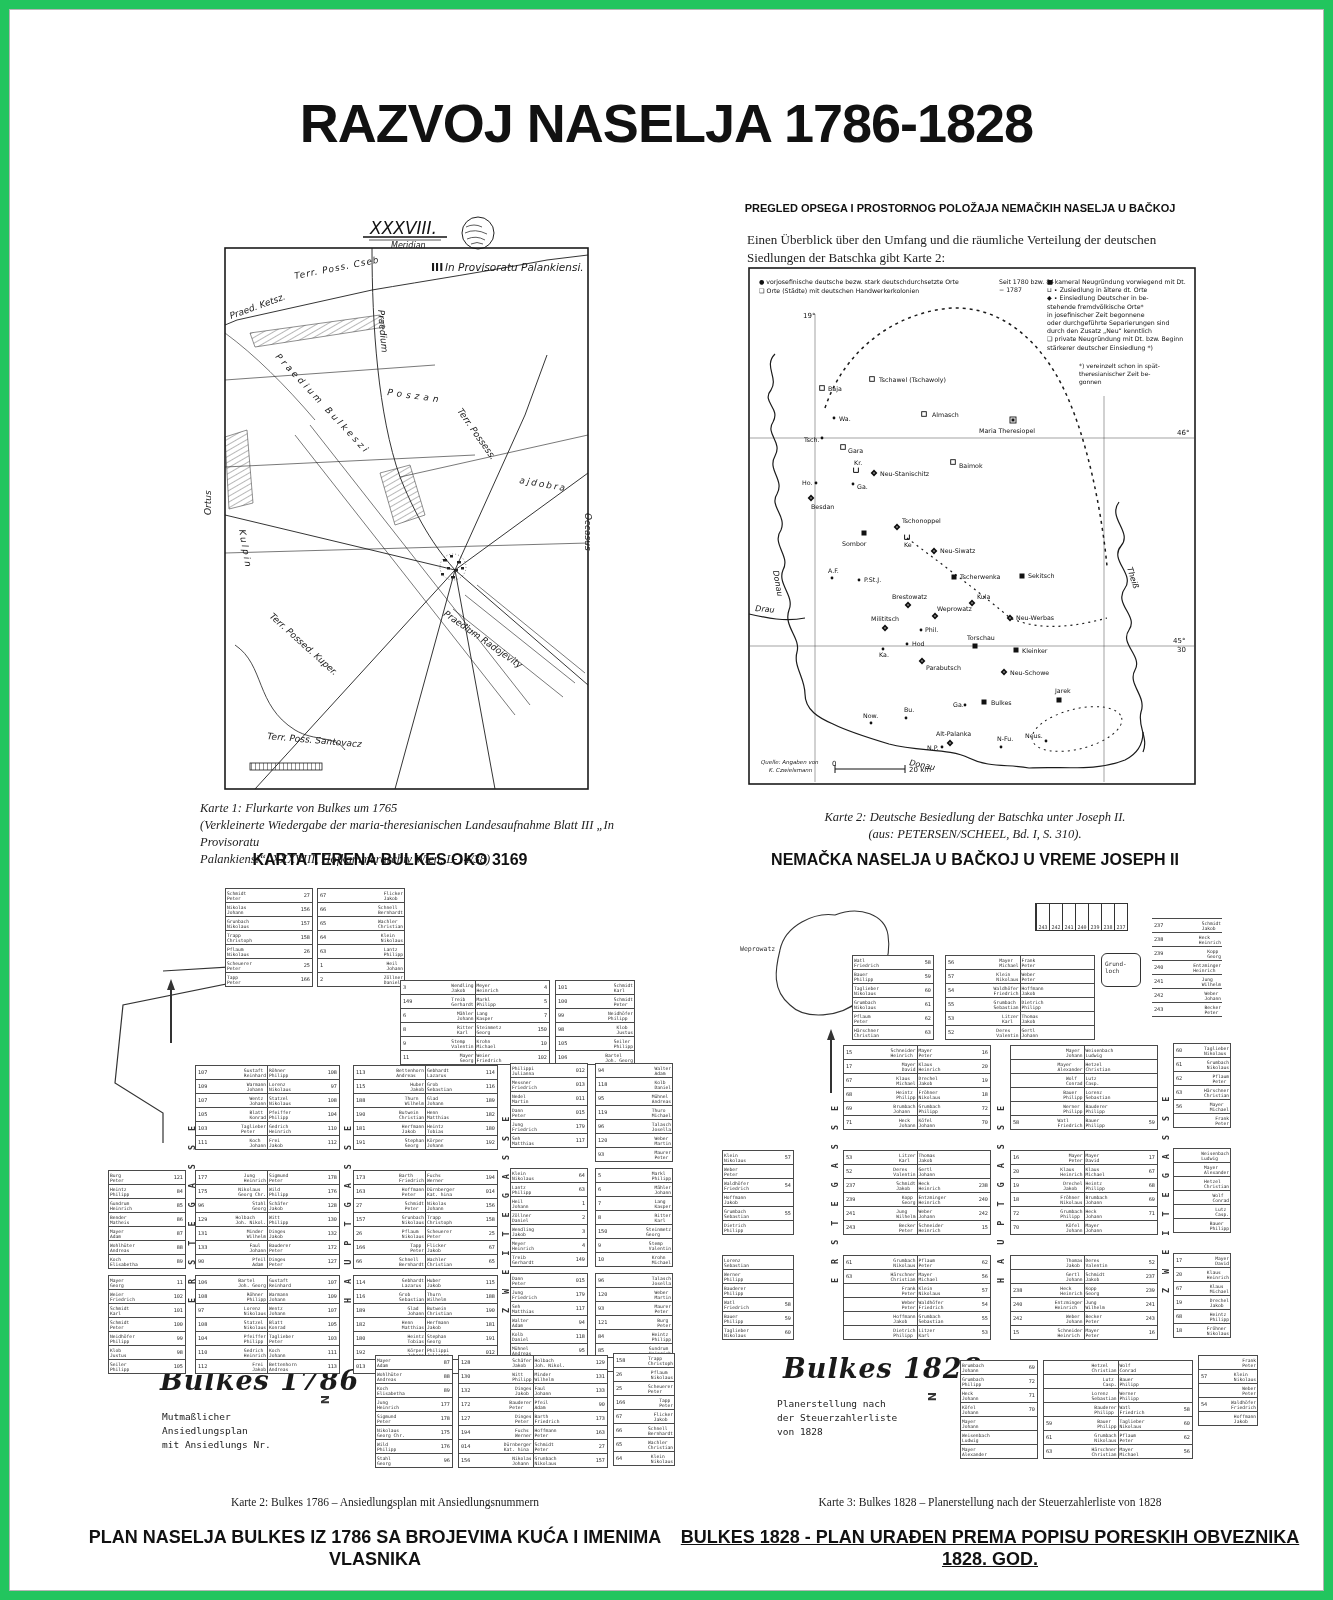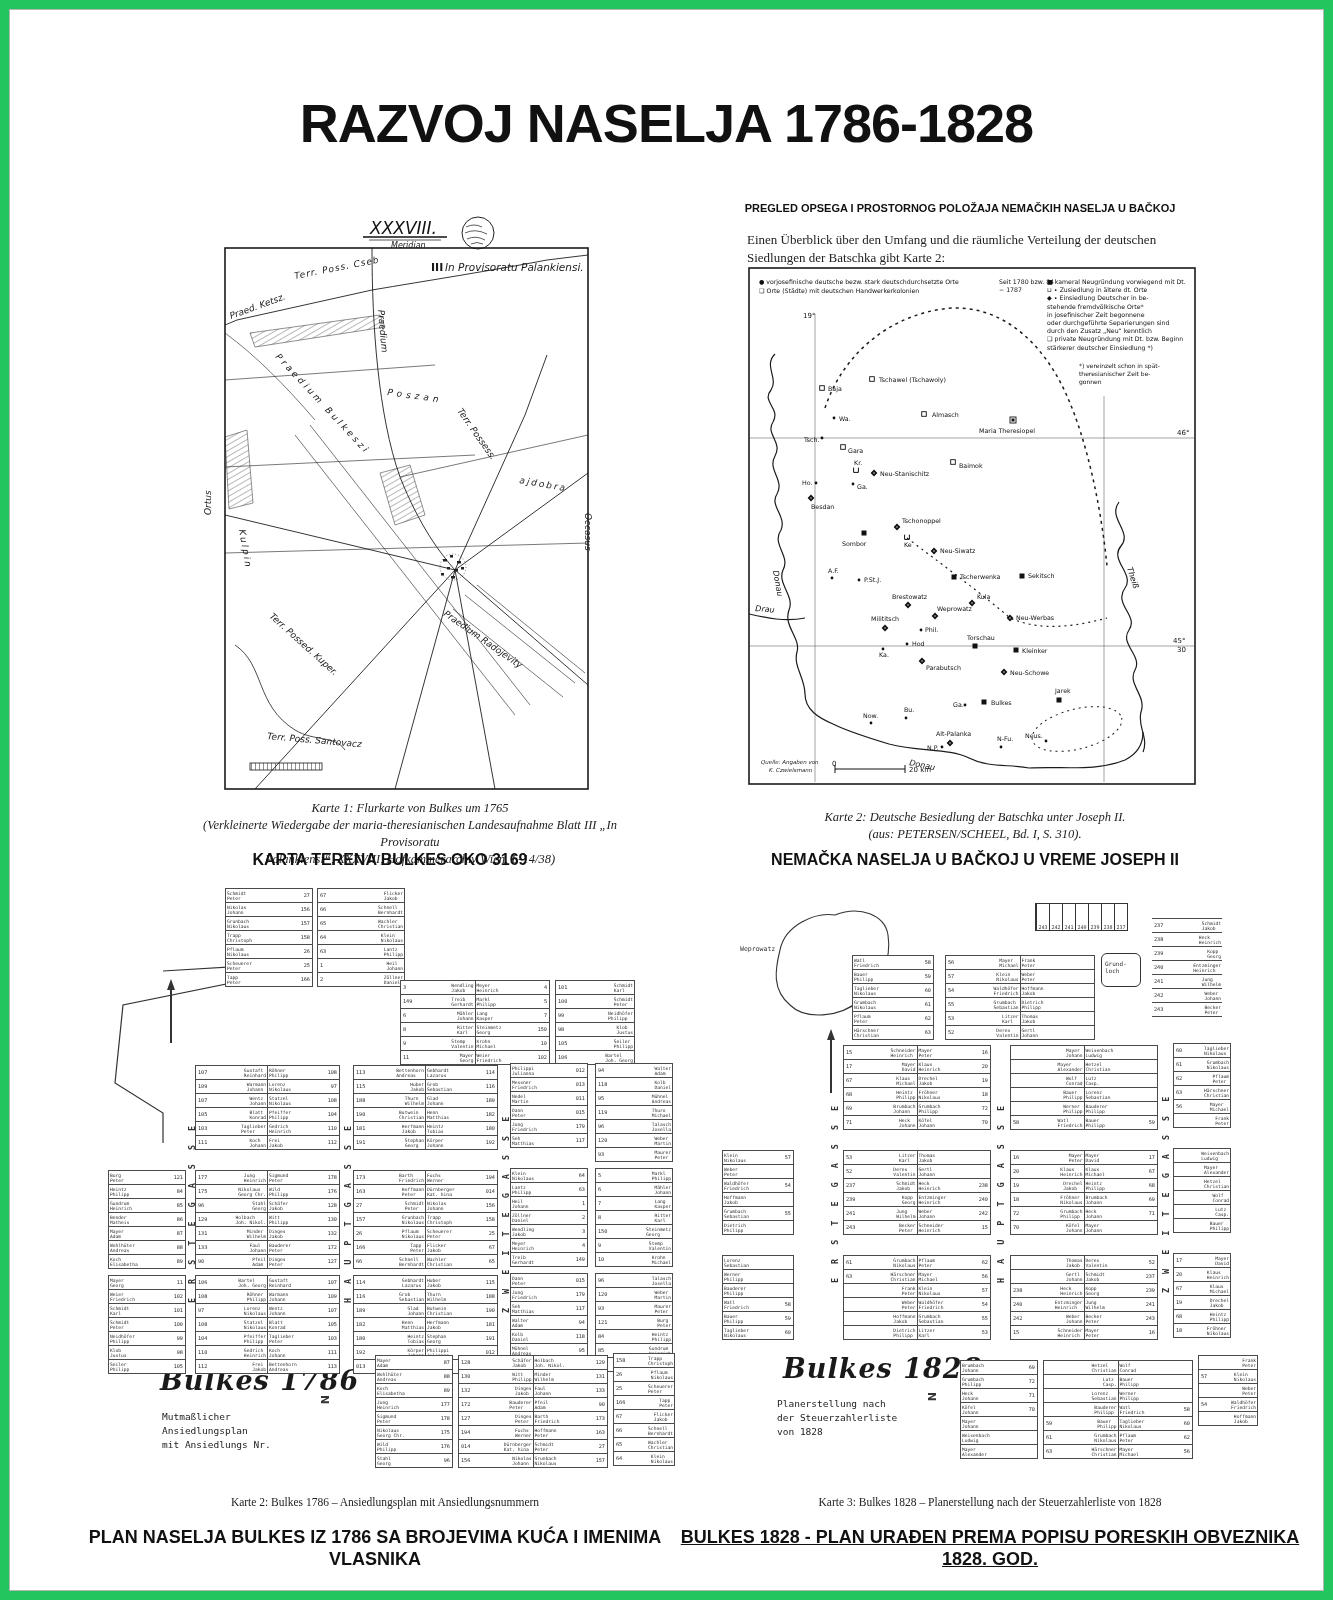--- a/index.html
+++ b/index.html
@@ -10,7 +10,7 @@
     font:800 54px/1 "Liberation Sans",sans-serif;letter-spacing:-1px;color:#111;}
   .sec-heading{position:absolute;font:700 15px/1.2 "Liberation Sans",sans-serif;color:#111;text-align:center;}
   .big-heading{position:absolute;font:800 18px/1.2 "Liberation Sans",sans-serif;color:#111;text-align:center;}
-  .cap{position:absolute;font:italic 12.5px/1.35 "Liberation Serif",serif;color:#222;text-align:center;}
+  .cap{position:absolute;font:italic 12.5px/1.35 "Liberation Serif",serif;color:#222;}
   .cap.center{text-align:center;}
   .intro{position:absolute;font:13px/1.35 "Liberation Serif",serif;color:#222;}
   

